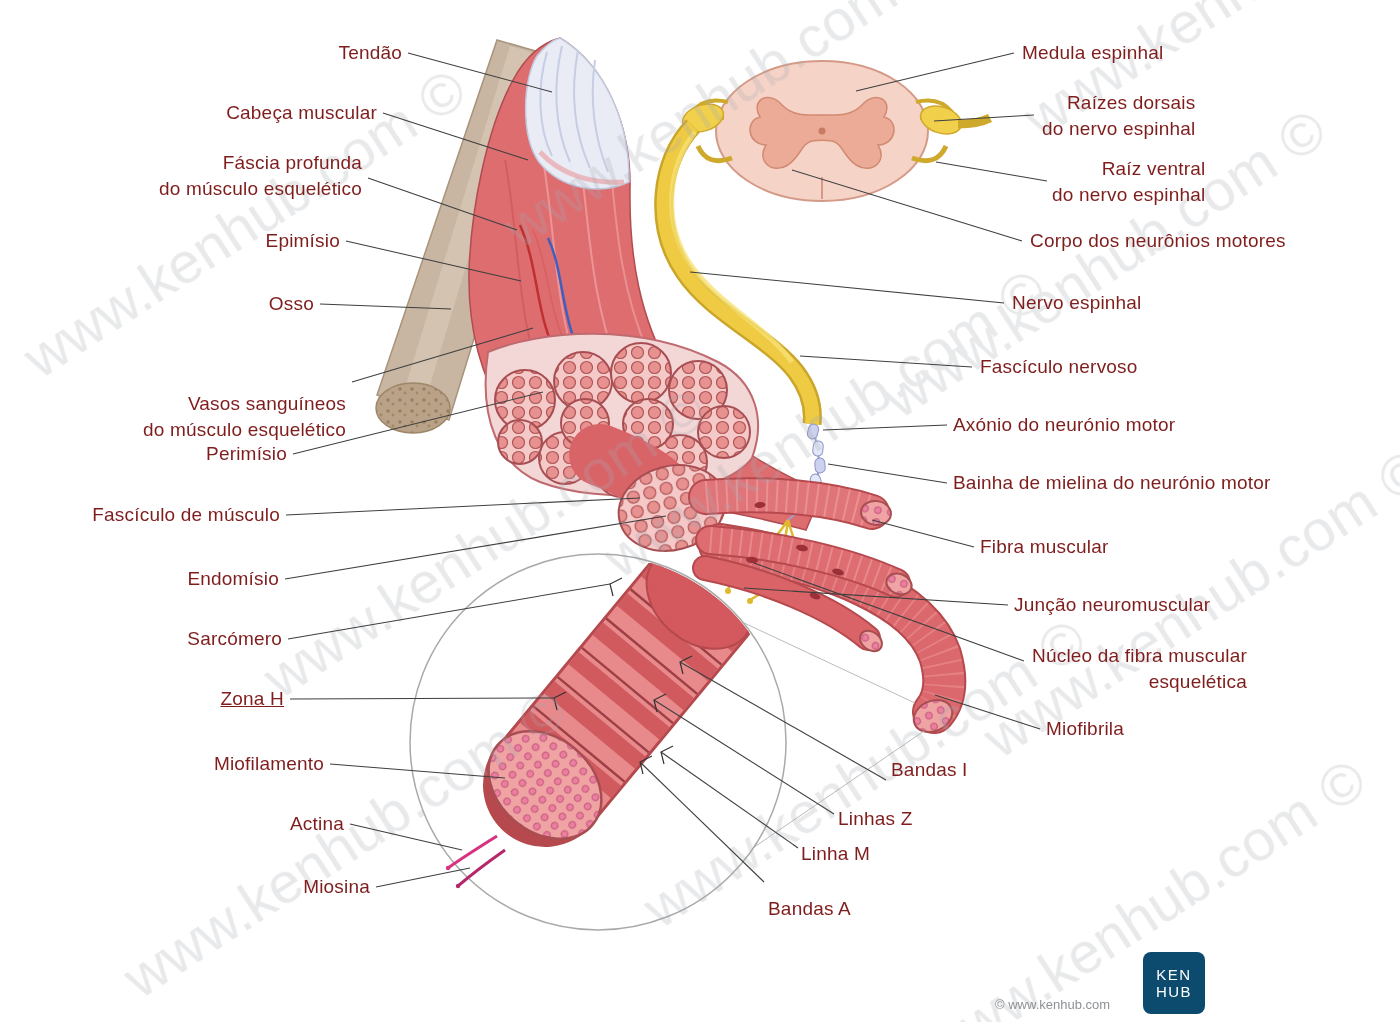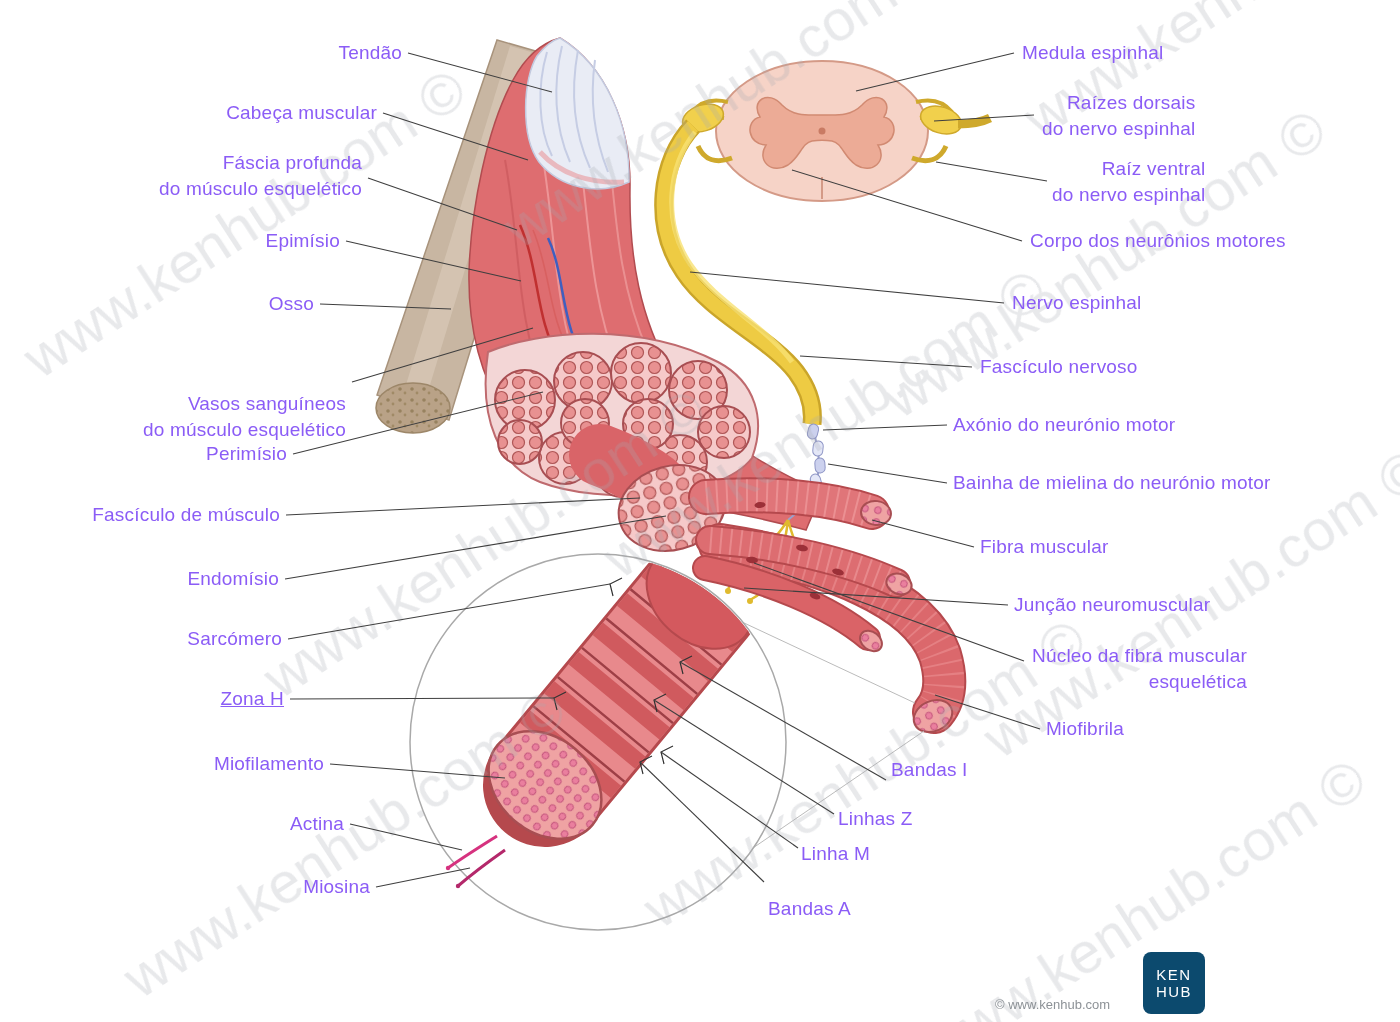--- a/index.html
+++ b/index.html
@@ -11,7 +11,7 @@
   }
   .art { position: absolute; left: 0; top: 0; }
   .label {
-    position: absolute; font-size: 19px; color: #8b5cf6;
+    position: absolute; font-size: 19px; color: #7f1d1d;
     line-height: 26px; white-space: pre-line; letter-spacing: 0.2px;
   }
   .label.l { text-align: right; }

